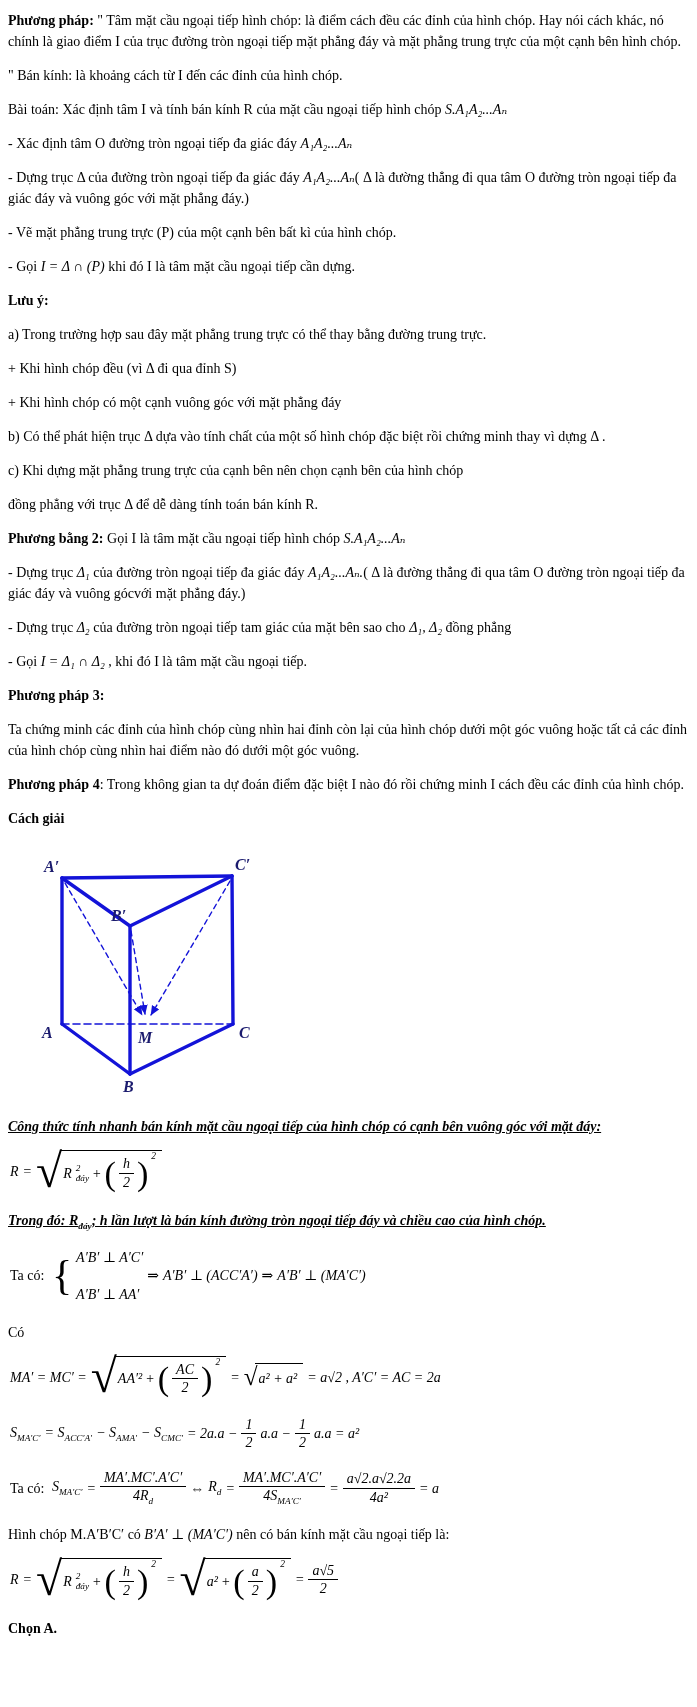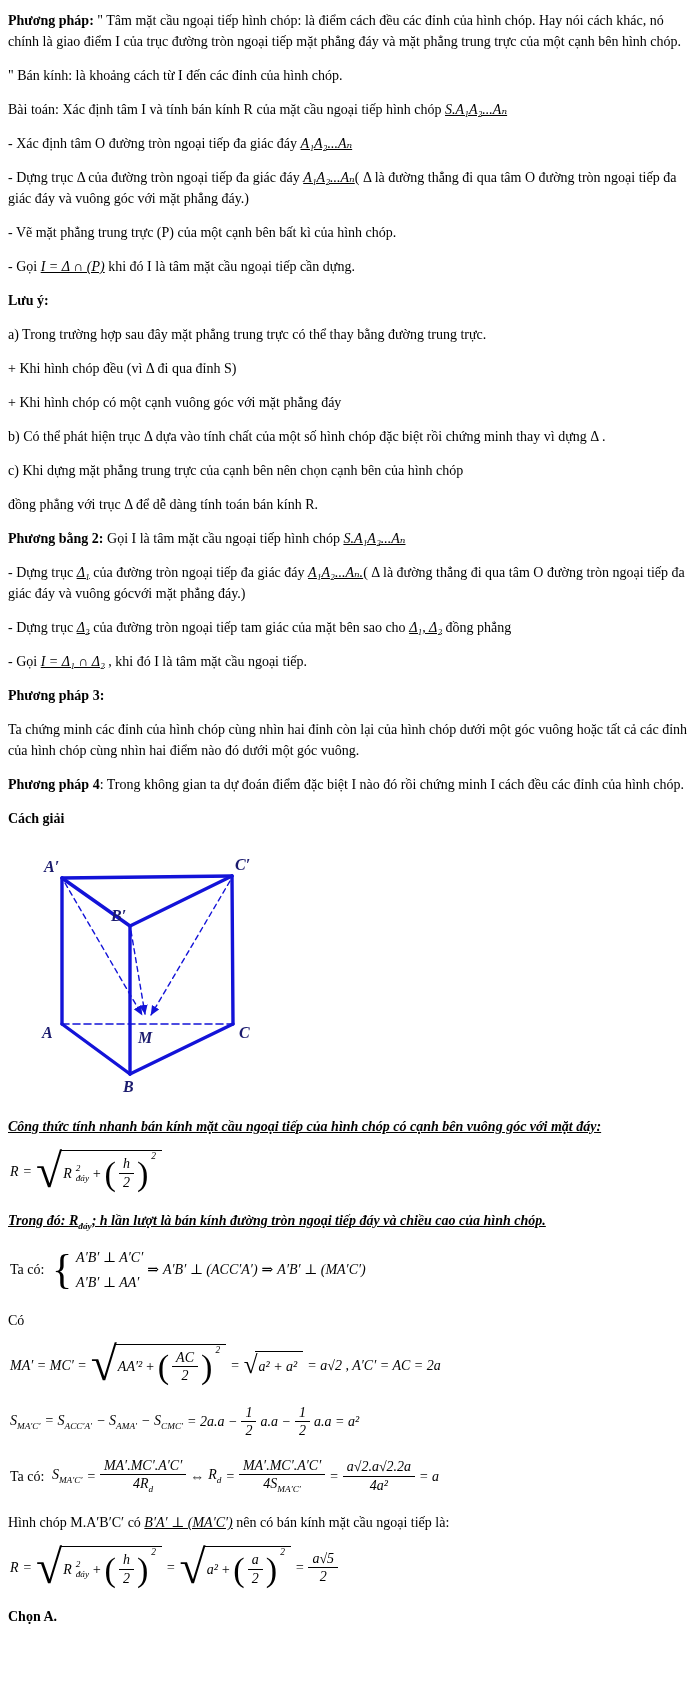--- a/index.html
+++ b/index.html
@@ -12,7 +12,7 @@
   p { margin:0 0 13px 0; }
   .b  { font-weight:bold; }
   .bi { font-weight:bold; font-style:italic;text-decoration:underline; }
-  .m  { font-style:italic;text-decoration:underline; }
+  .m  { font-style:italic; }
 
   
   .eq { display:flex; align-items:center; column-gap:4px; margin:12px 0 17px 2px; font-style:italic; }

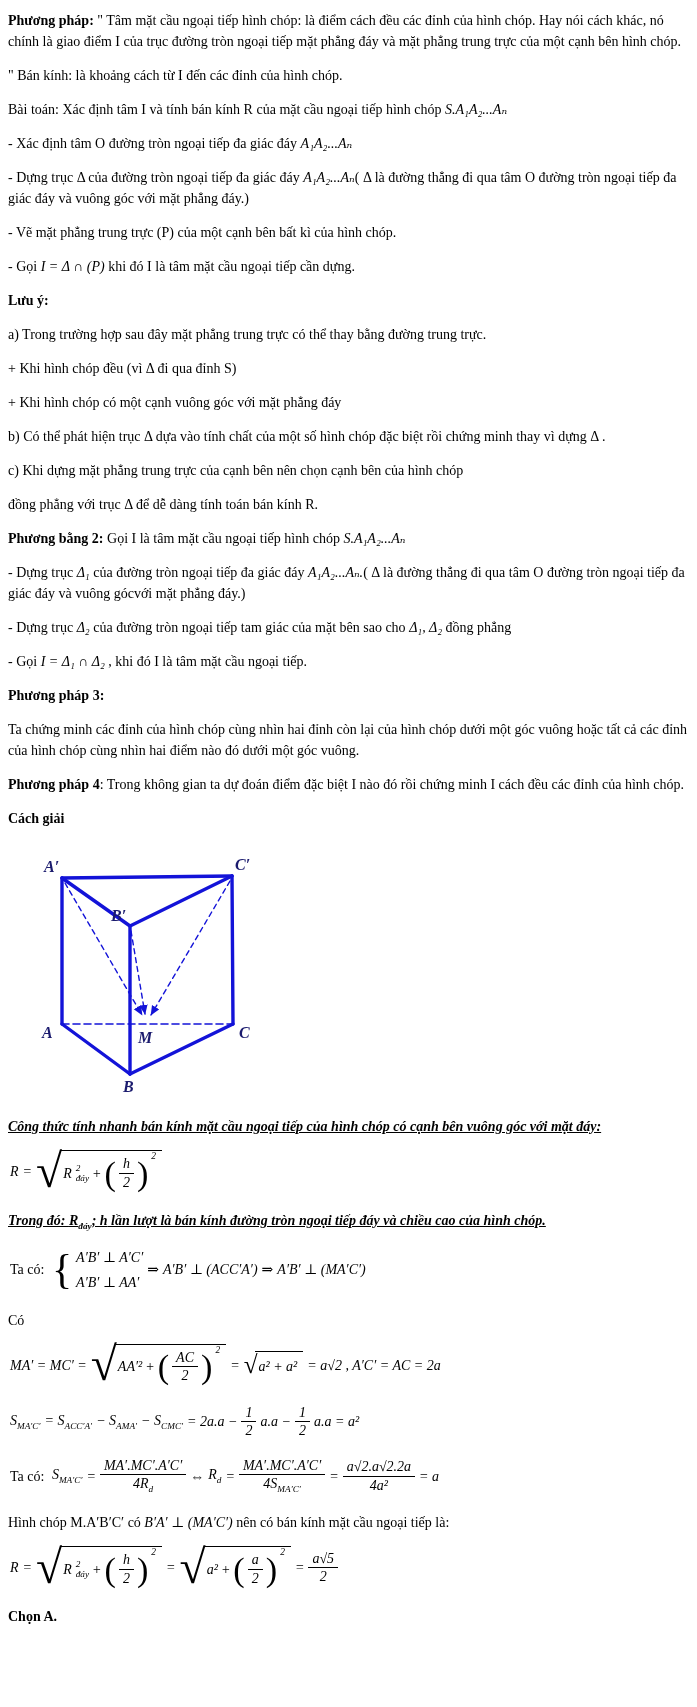--- a/index.html
+++ b/index.html
@@ -42,7 +42,7 @@
 
   
   .brace { font-style:normal; font-weight:400; font-size:300%; line-height:0.7; }
-  .cases { display:inline-flex; flex-direction:column; row-gap:4px; }
+  .cases { display:inline-flex; flex-direction:column; row-gap:16px; }
 
   .figure { margin:4px 0 12px 20px; }
 </style>

